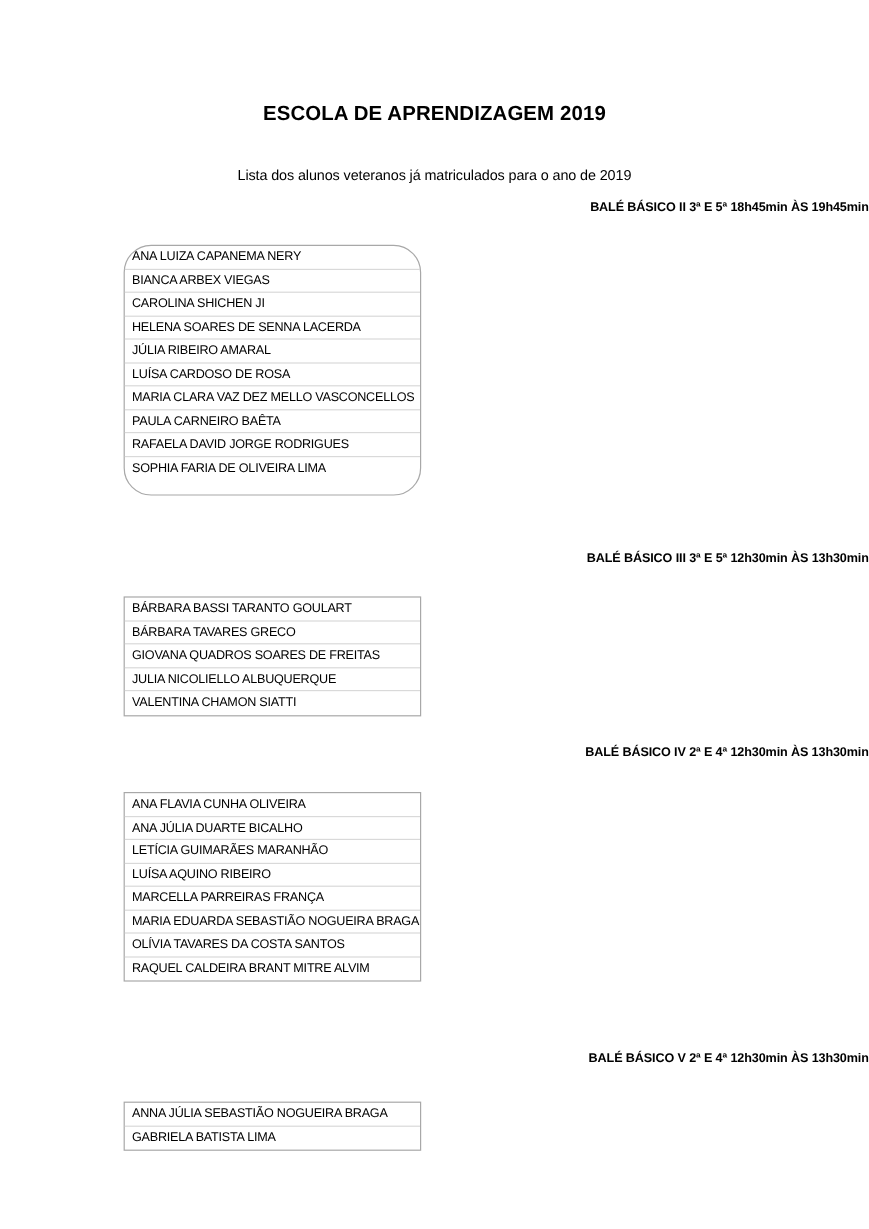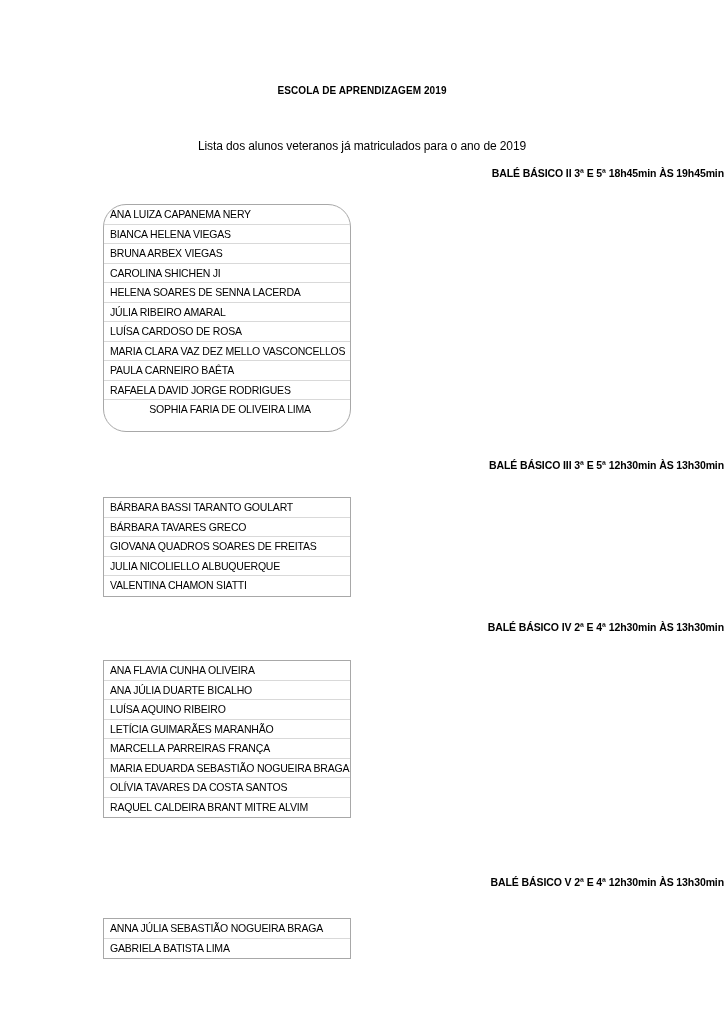--- a/index.html
+++ b/index.html
@@ -23,7 +23,7 @@
     left: 0;
     width: 100%;
     text-align: center;
-    font-size: 10px;
+    font-size: 17px;
     font-weight: 700;
     letter-spacing: 0.1px;
   }

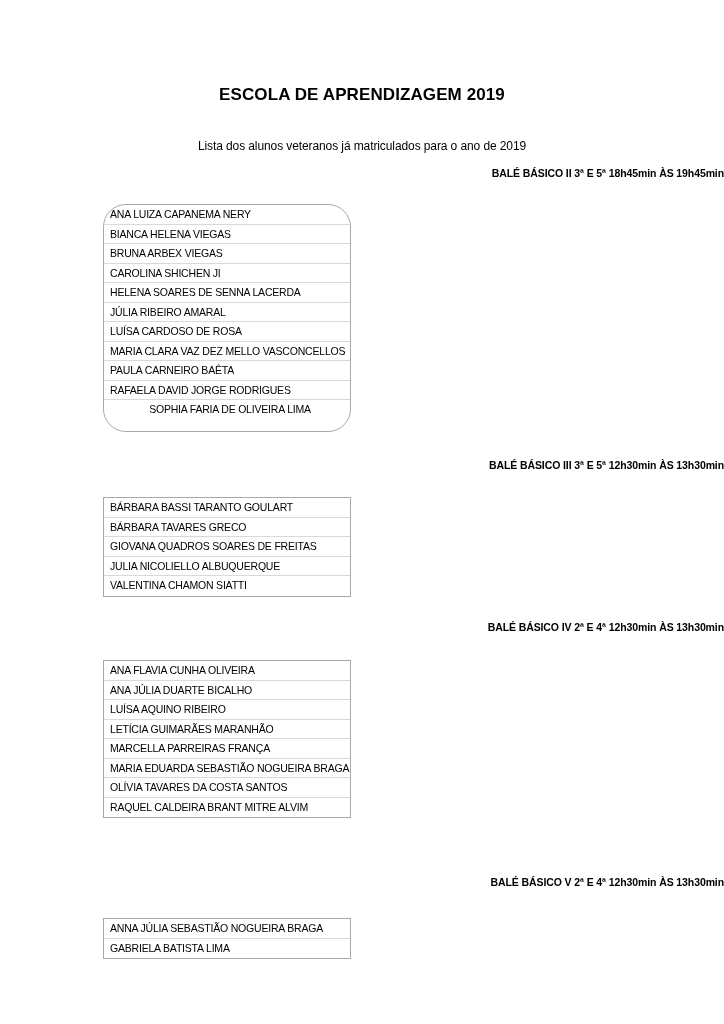--- a/index.html
+++ b/index.html
@@ -96,7 +96,7 @@
         <div class="cell">ANA LUIZA CAPANEMA NERY</div>
       </div>
       <div class="row">
-        <div class="cell">BIANCA HELENA VIEGAS</div>
+        <div class="cell">BIANCA ARBEX VIEGAS</div>
       </div>
       <div class="row">
         <div class="cell">BRUNA ARBEX VIEGAS</div>

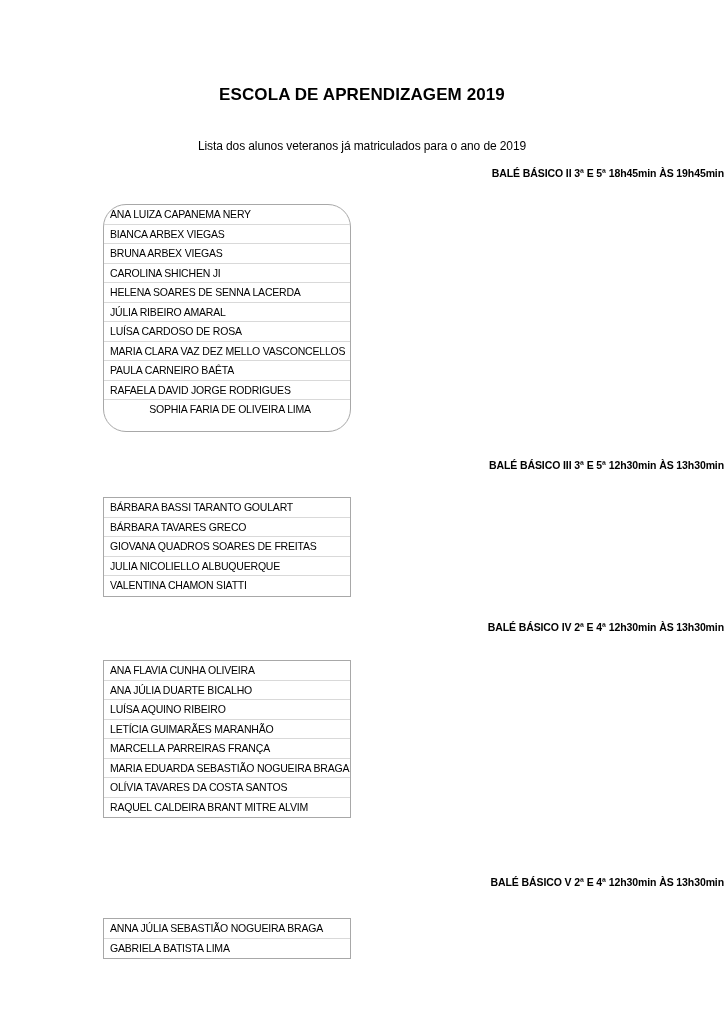--- a/index.html
+++ b/index.html
@@ -99,9 +99,6 @@
         <div class="cell">BIANCA ARBEX VIEGAS</div>
       </div>
       <div class="row">
-        <div class="cell">BRUNA ARBEX VIEGAS</div>
-      </div>
-      <div class="row">
         <div class="cell">CAROLINA SHICHEN JI</div>
       </div>
       <div class="row">

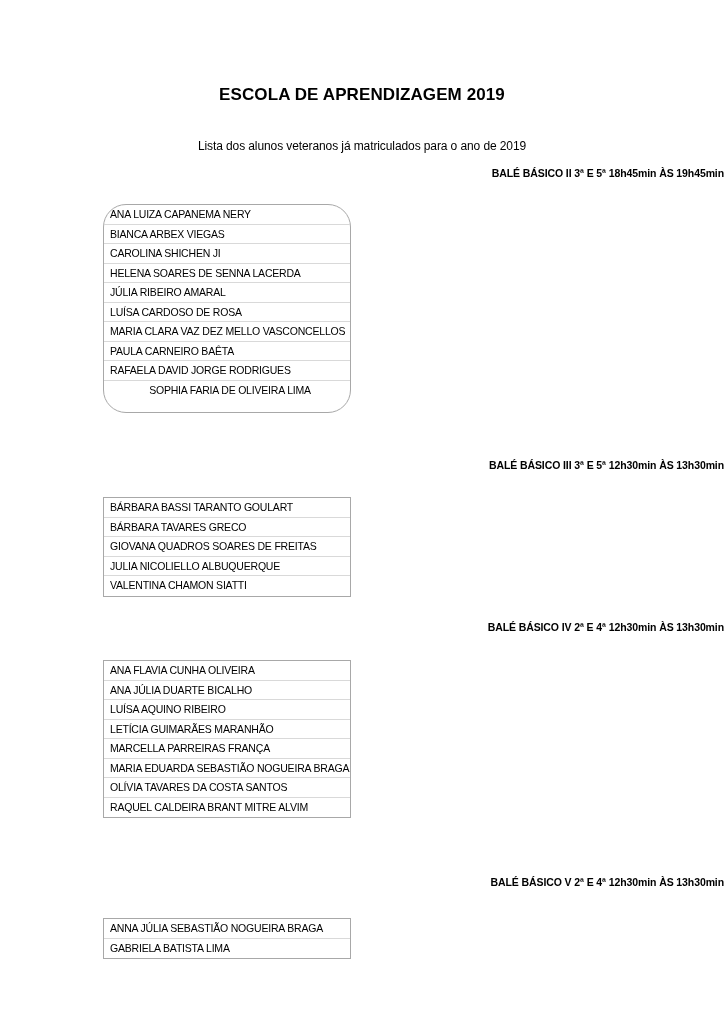--- a/index.html
+++ b/index.html
@@ -70,7 +70,7 @@
     border-bottom: 1px solid #d9d9d9;
   }
   .roster .row:last-child { border-bottom: 0; }
-  #t0 .row:last-child { height: 31px; text-align: center; }
+  #t0 .row:last-child { height: 31px; }
 
   .cell {
     font-size: 10.5px;

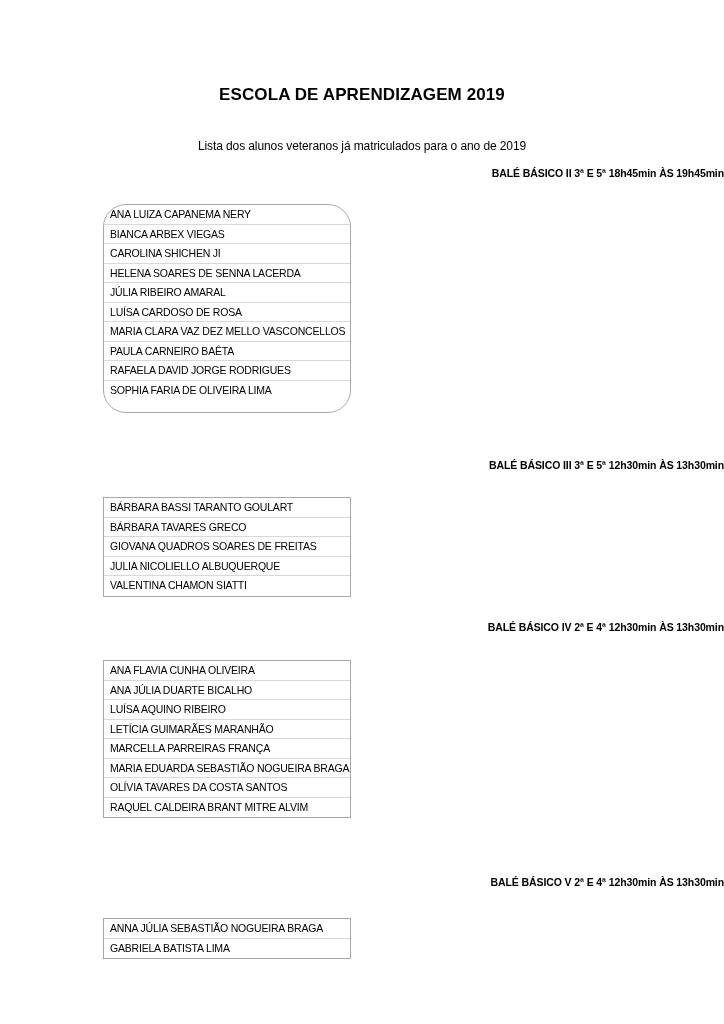--- a/index.html
+++ b/index.html
@@ -152,10 +152,10 @@
         <div class="cell">ANA JÚLIA DUARTE BICALHO</div>
       </div>
       <div class="row">
-        <div class="cell">LUÍSA AQUINO RIBEIRO</div>
+        <div class="cell">LETÍCIA GUIMARÃES MARANHÃO</div>
       </div>
       <div class="row">
-        <div class="cell">LETÍCIA GUIMARÃES MARANHÃO</div>
+        <div class="cell">LUÍSA AQUINO RIBEIRO</div>
       </div>
       <div class="row">
         <div class="cell">MARCELLA PARREIRAS FRANÇA</div>

